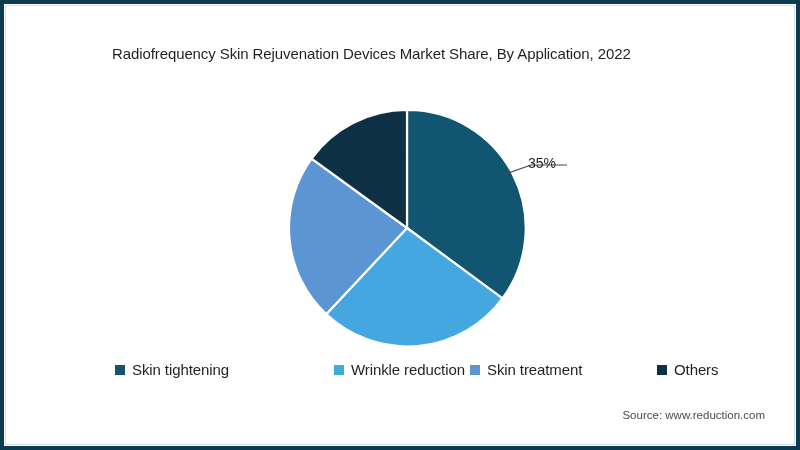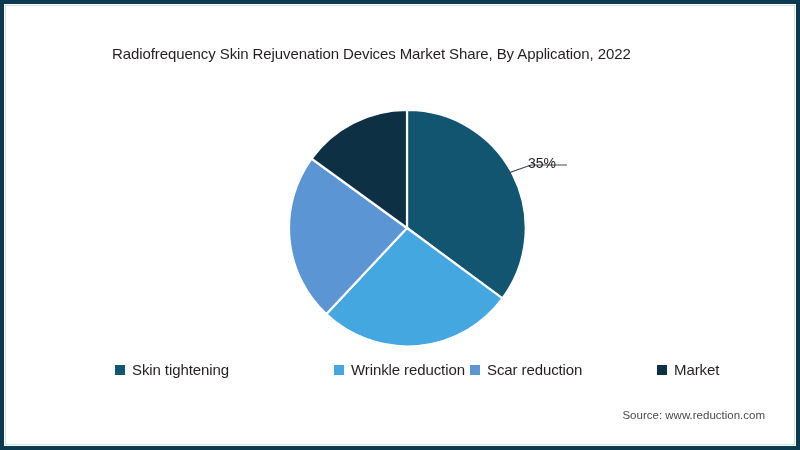--- a/index.html
+++ b/index.html
@@ -157,7 +157,7 @@
 
       <div class="legend-item li-2">
         <span class="legend-swatch" style="background:#5b95d4;"></span>
-        <span class="legend-text">Scar reduction</span>
+        <span class="legend-text">Skin treatment</span>
       </div>
 
       <div class="legend-item li-3">

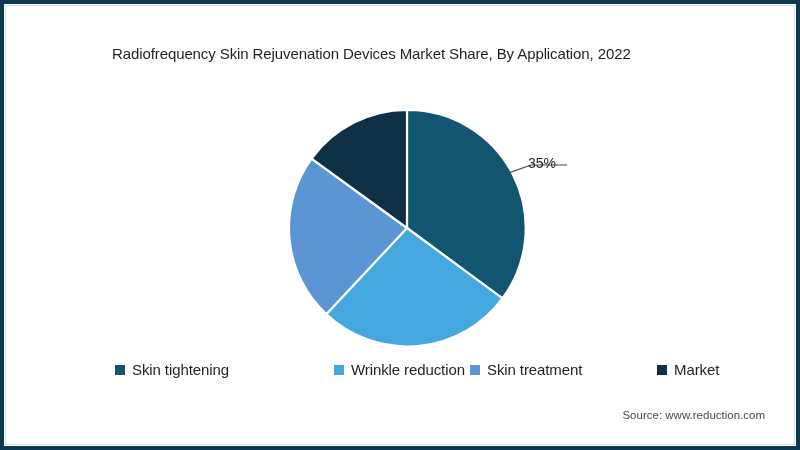--- a/index.html
+++ b/index.html
@@ -162,7 +162,7 @@
 
       <div class="legend-item li-3">
         <span class="legend-swatch" style="background:#0d3044;"></span>
-        <span class="legend-text">Market</span>
+        <span class="legend-text">Others</span>
       </div>
 
     </div>

